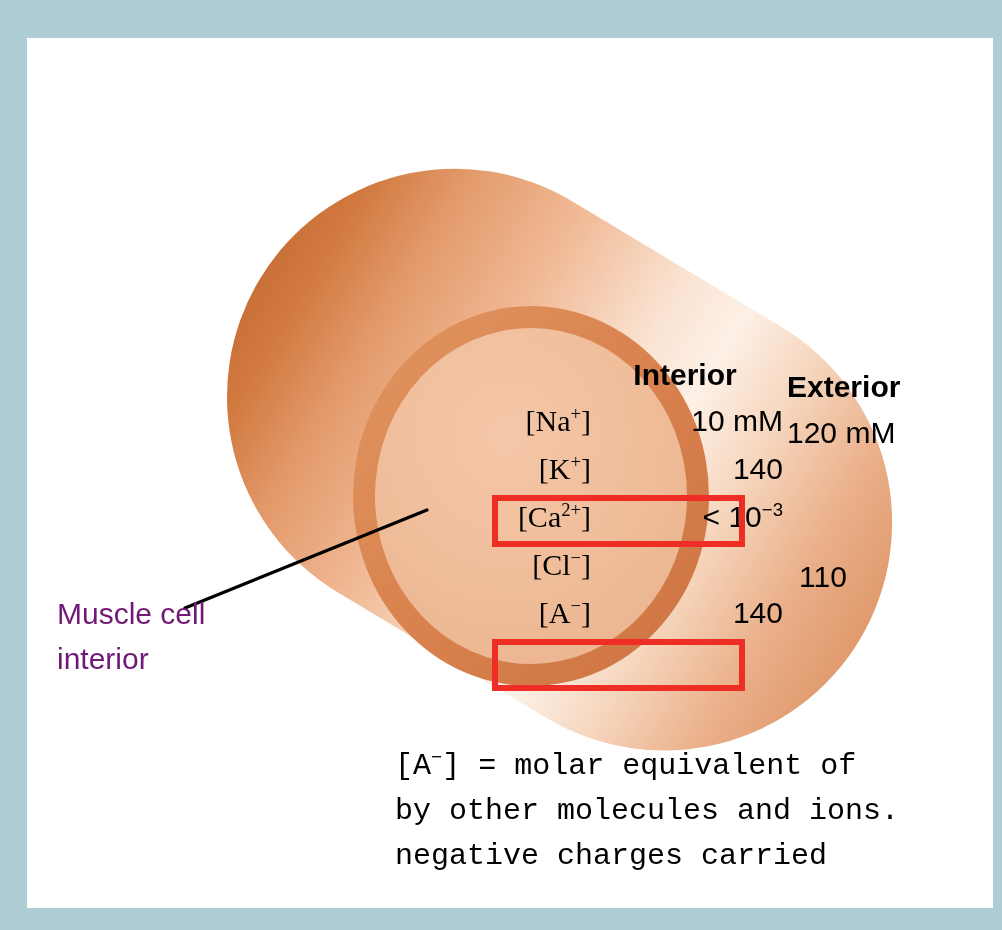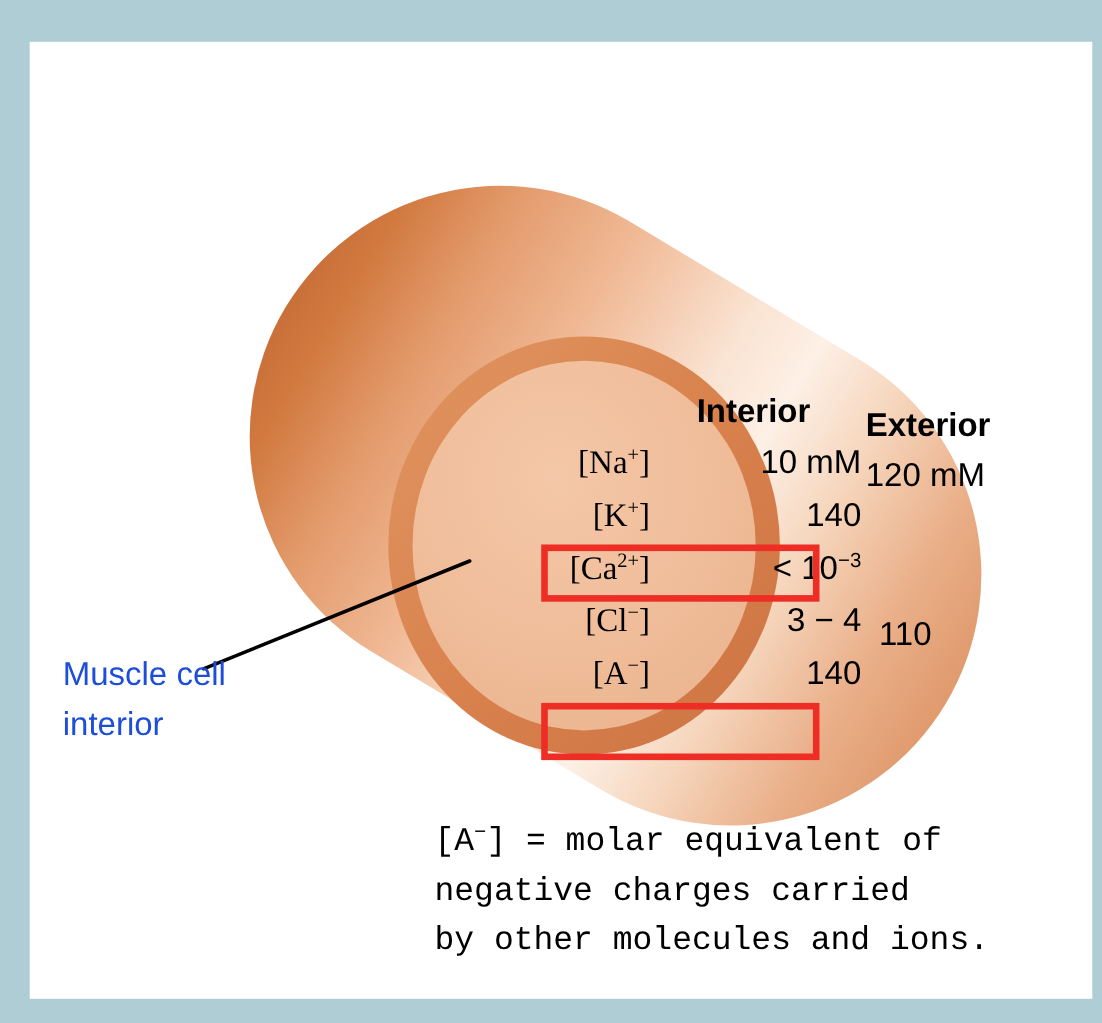--- a/index.html
+++ b/index.html
@@ -286,7 +286,6 @@
 
       <div class="ct-row">
         <span class="col-ion"><span>[Cl</span><sup>−</sup><span>]</span></span>
-        <span class="col-interior pad-1">3 − 4</span>
         <span class="col-exterior pad-2">110</span>
       </div>
 

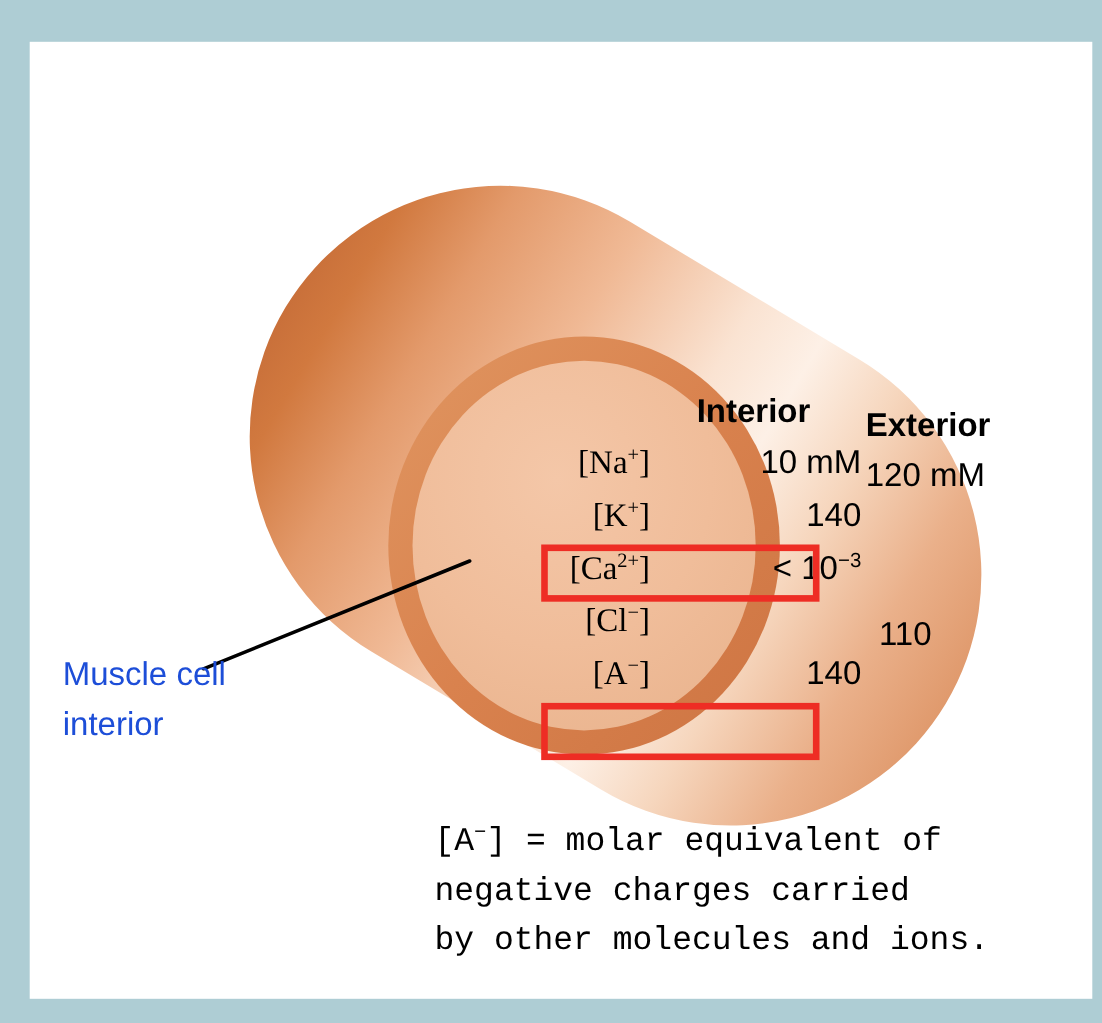--- a/index.html
+++ b/index.html
@@ -53,7 +53,7 @@
     width: 230px;
     font-size: 30px;
     line-height: 45px;
-    color: #1d4ed8;
+    color: #701a75;
     white-space: nowrap;
   }
   #callout-label .callout-line { display: block; }

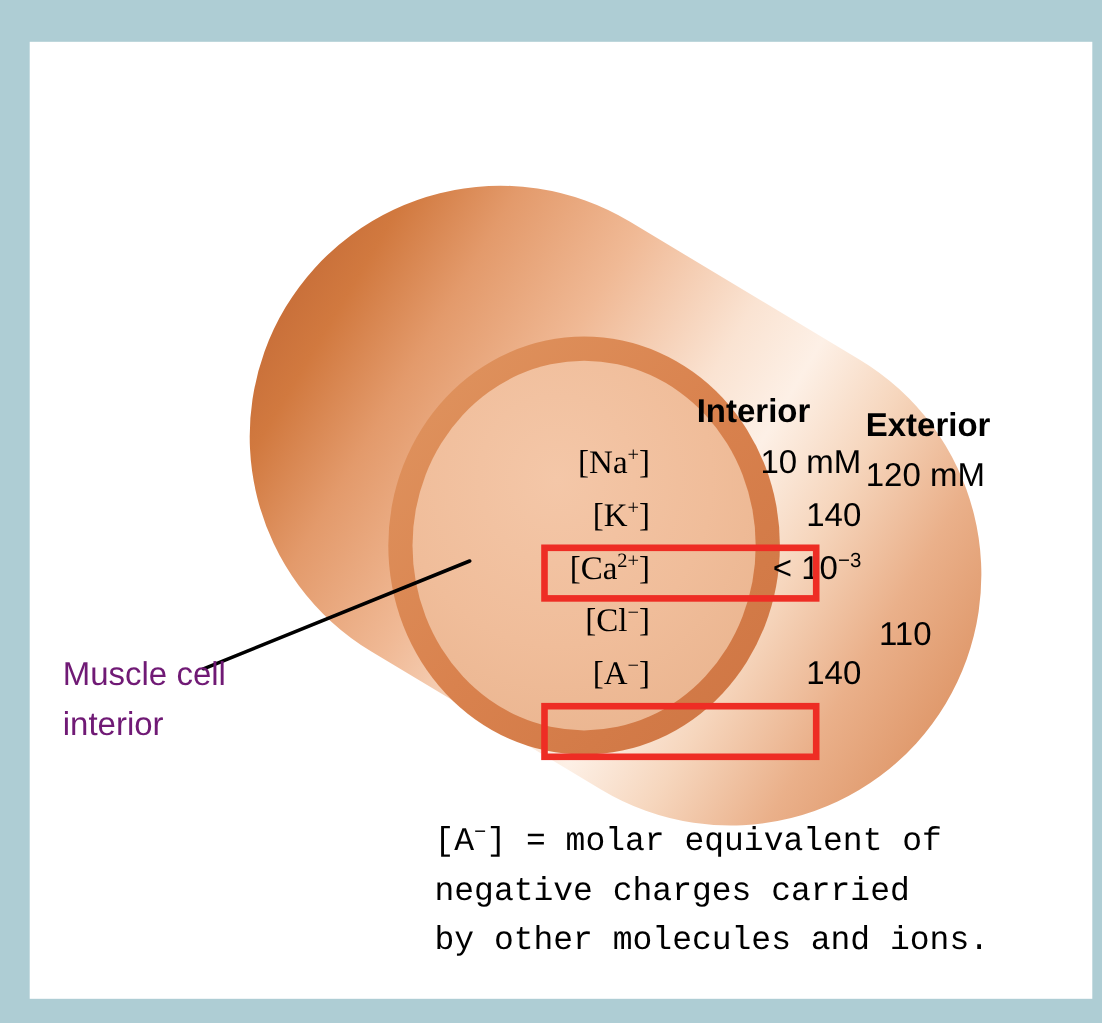--- a/index.html
+++ b/index.html
@@ -301,8 +301,8 @@
 
     <div id="footnote">
       <span class="fn-line"><span>[A</span><sup>−</sup><span>] = molar equivalent of</span></span>
+      <span class="fn-line">by other molecules and ions.</span>
       <span class="fn-line">negative charges carried</span>
-      <span class="fn-line">by other molecules and ions.</span>
     </div>
 
   </div>

